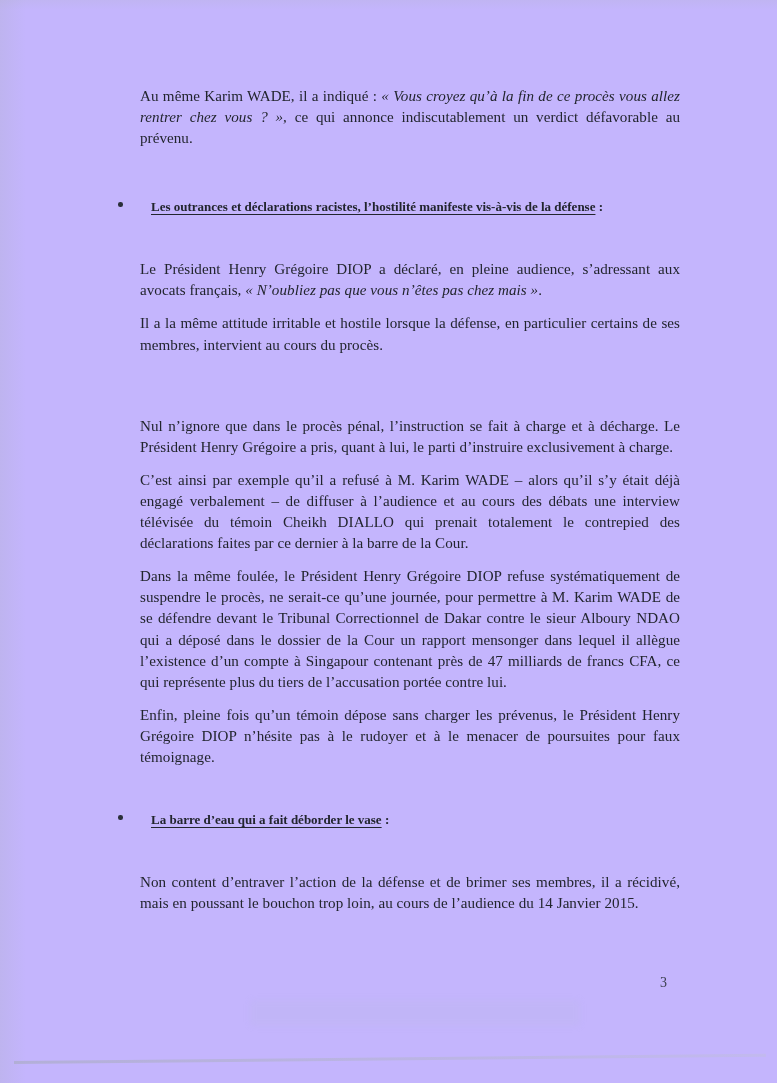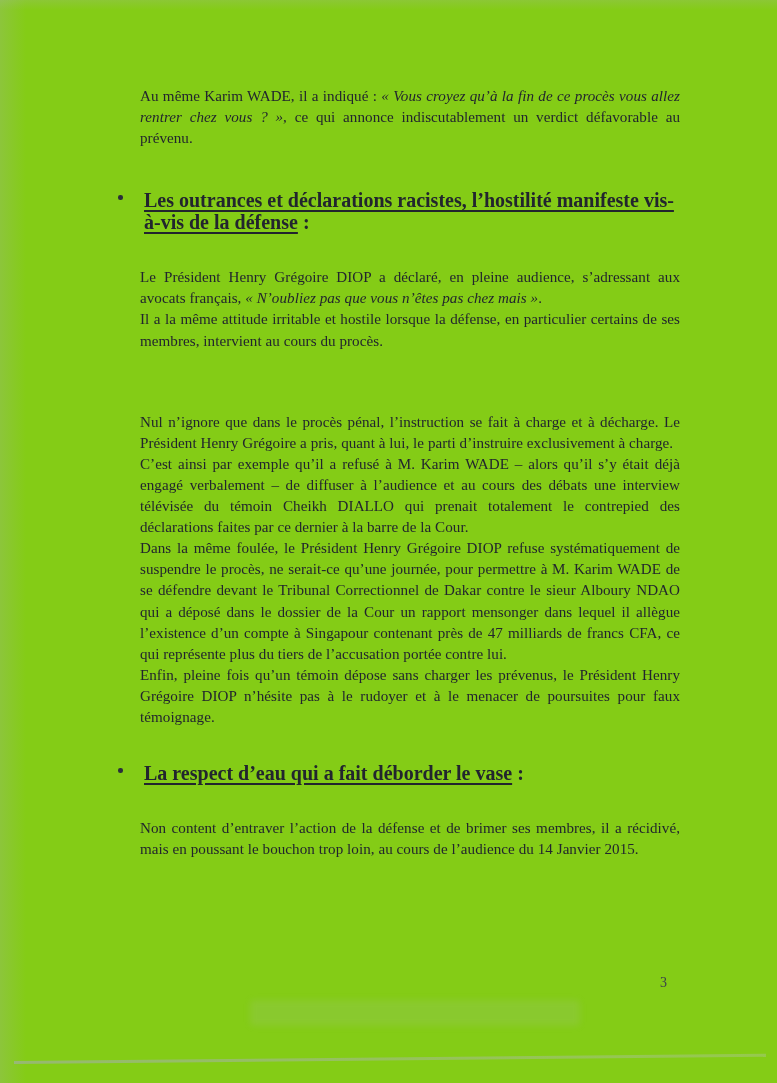--- a/index.html
+++ b/index.html
@@ -14,7 +14,7 @@
     width: 777px;
     height: 1083px;
     margin: 0 auto;
-    background: #84cc16;
+    background: #c4b5fd;
     overflow: hidden;
     font-family: "Liberation Serif", "DejaVu Serif", serif;
     color: #22252e;

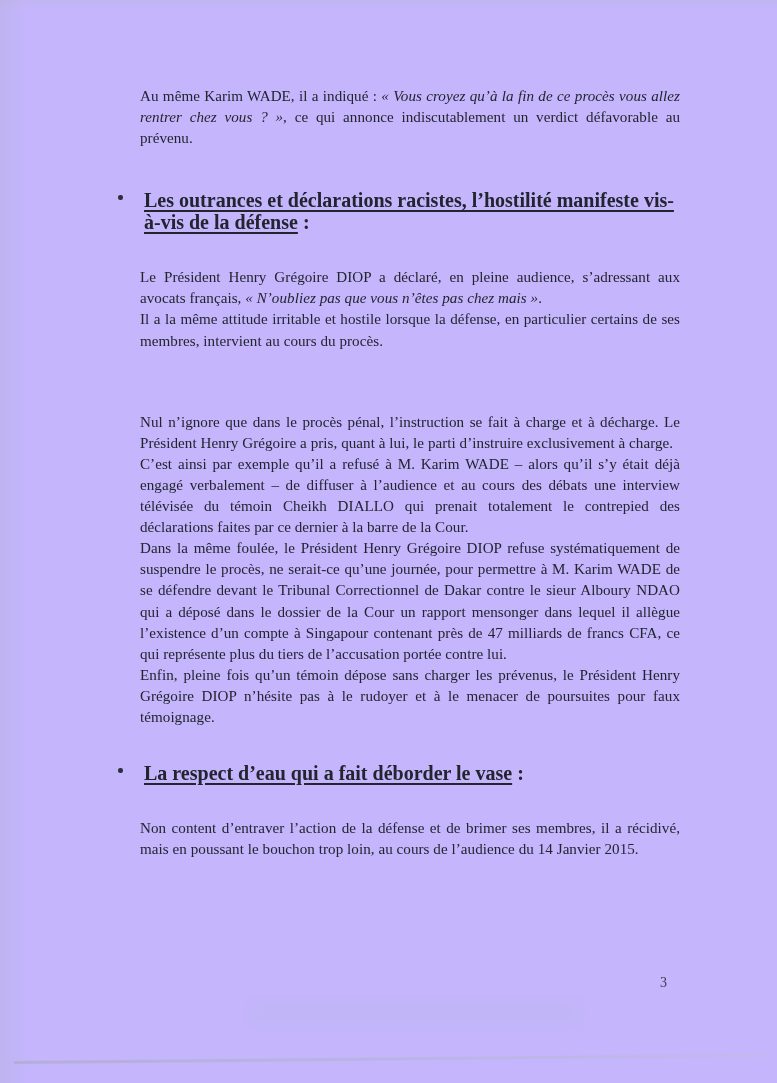--- a/index.html
+++ b/index.html
@@ -104,8 +104,8 @@
   }
 
   .heading-text {
-    margin: 4px;
-    font-size: 20px;
+    margin: 11px;
+    font-size: 13px;
     line-height: 22px;
     font-weight: bold;
     text-align: left;

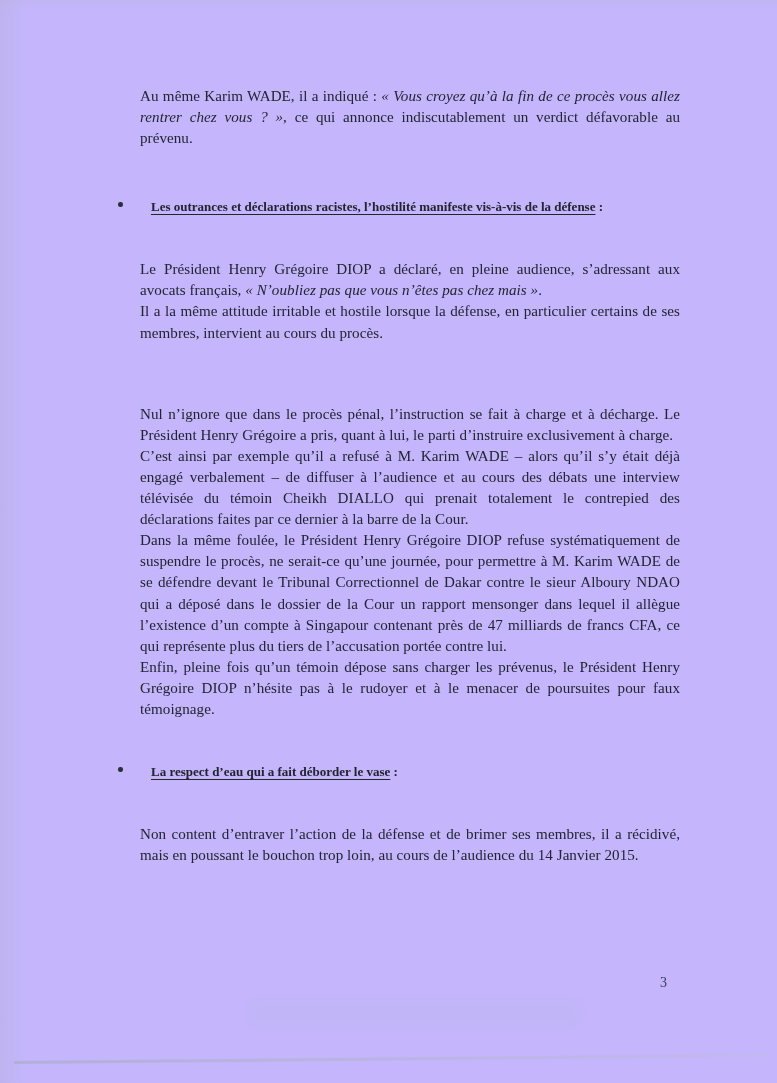--- a/index.html
+++ b/index.html
@@ -79,7 +79,7 @@
   }
 
   p.body + p.body {
-    margin-top: 0;
+    margin-top: 12px;
   }
 
   .block {

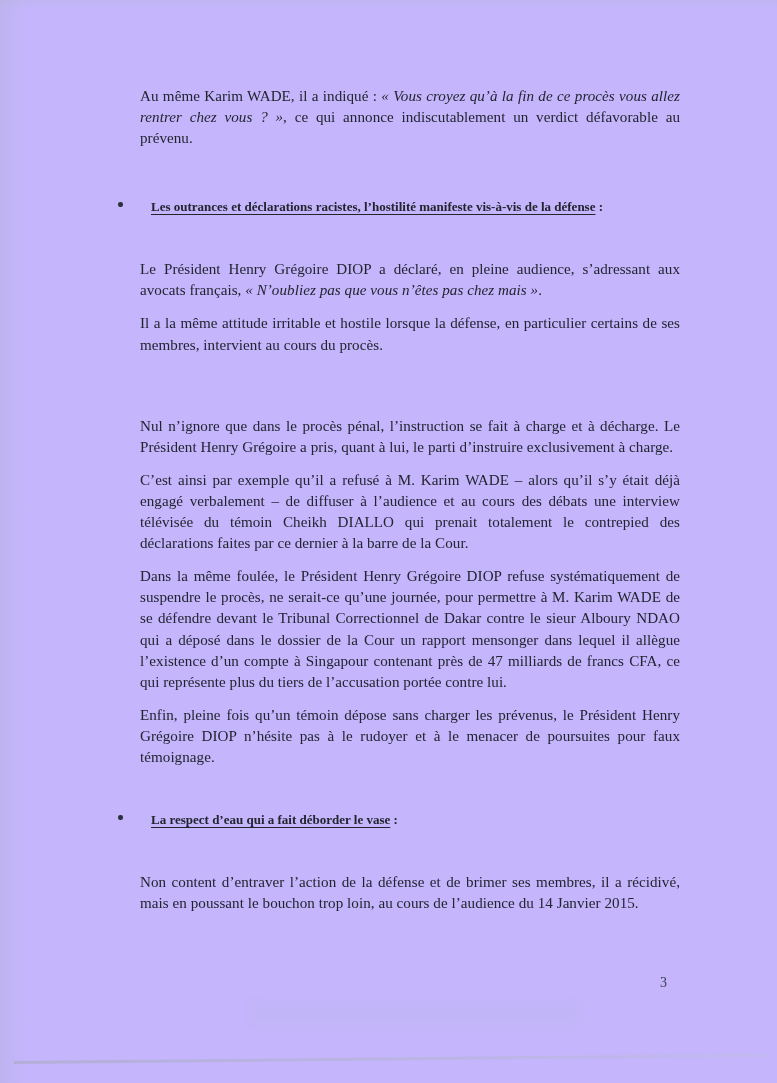--- a/index.html
+++ b/index.html
@@ -171,7 +171,7 @@
 
     <div class="heading-row">
       <span class="bullet"></span>
-      <p class="heading-text"><span class="u">La respect d’eau qui a fait déborder le vase</span><span> :</span></p>
+      <p class="heading-text"><span class="u">La barre d’eau qui a fait déborder le vase</span><span> :</span></p>
     </div>
 
     <div class="gap-md"></div>

